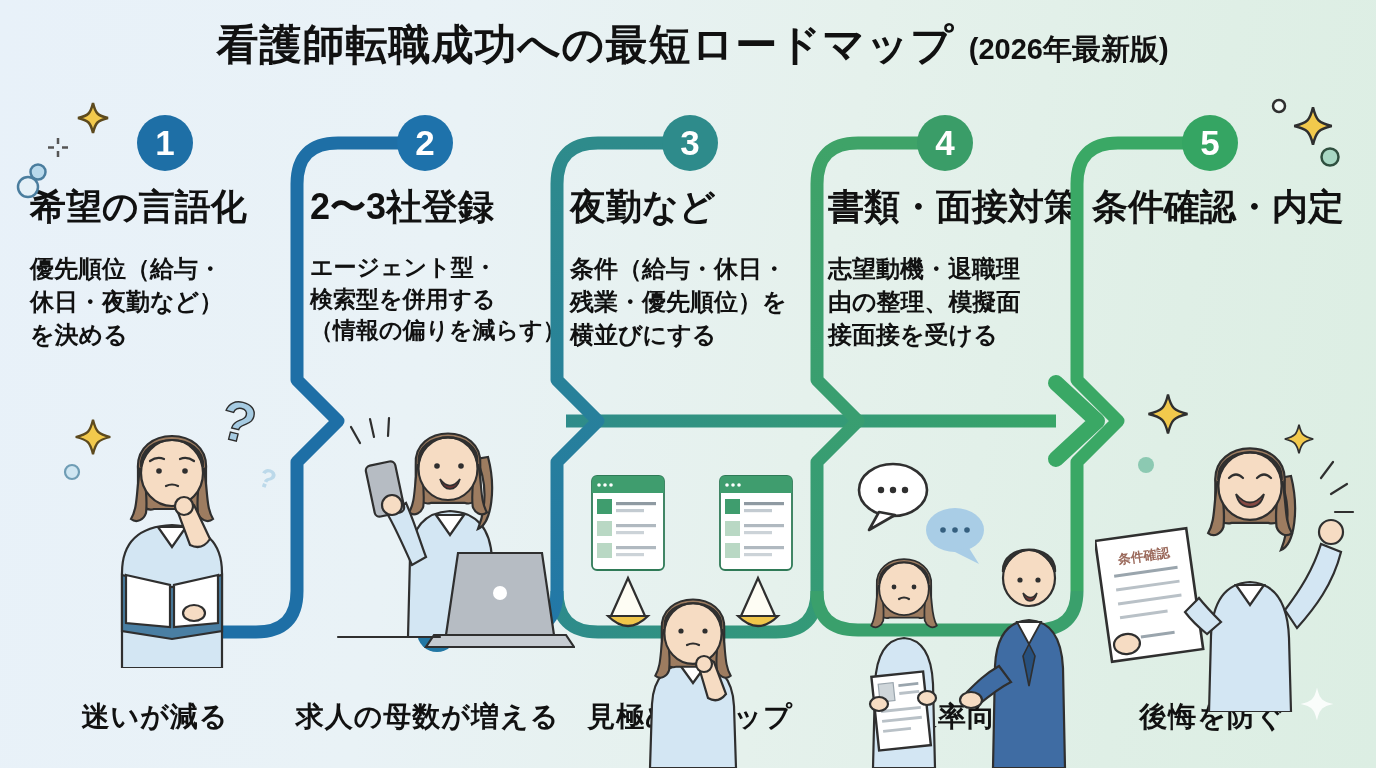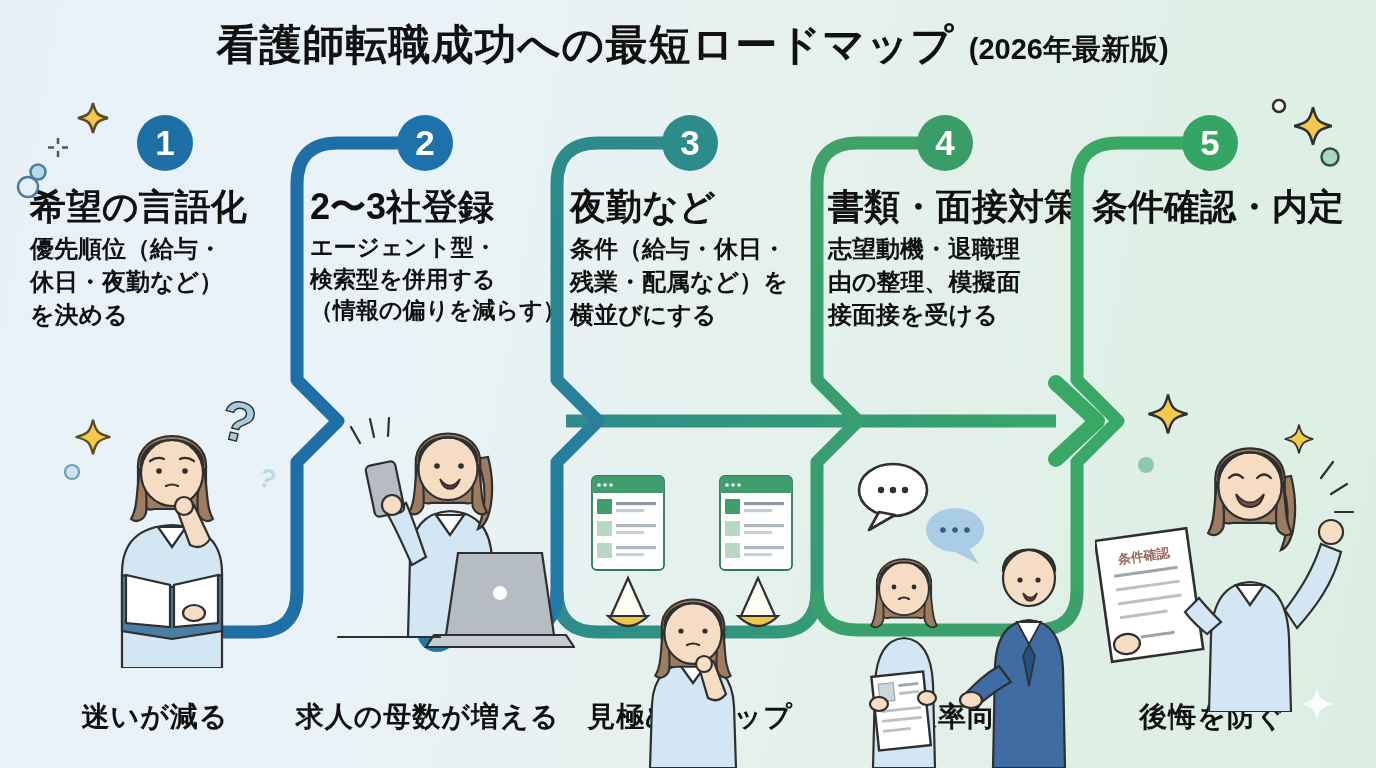--- a/index.html
+++ b/index.html
@@ -18,7 +18,7 @@
   svg{display:block;}
   .step-col{position:absolute;top:188px;text-align:left;}
   .step-title{font-size:36px;font-weight:800;line-height:1.05;letter-spacing:0px;}
-  .step-desc{margin-top:6px;font-size:24px;font-weight:700;line-height:1.38;white-space:pre-line;}
+  .step-desc{margin-top:26px;font-size:24px;font-weight:700;line-height:1.38;white-space:pre-line;}
   .num-circle{
     position:absolute;width:56px;height:56px;border-radius:50%;
     display:flex;align-items:center;justify-content:center;

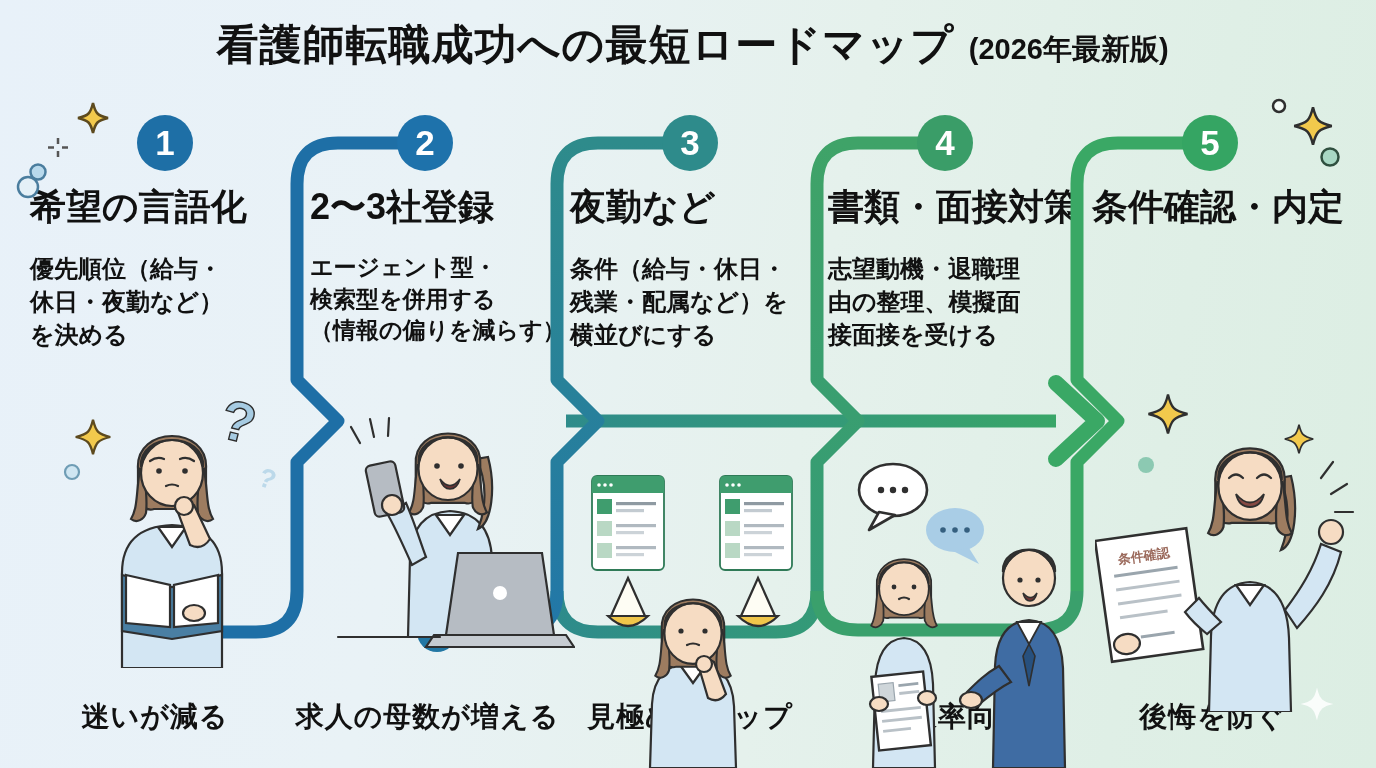--- a/index.html
+++ b/index.html
@@ -150,7 +150,7 @@
   <div class="step-col" style="left:570px;width:265px">
     <div class="step-title">夜勤など</div>
     <div class="step-desc">条件（給与・休日・
-残業・配属など）を
+残業・優先順位）を
 横並びにする</div>
   </div>
   <div class="step-col" style="left:828px;width:262px">

